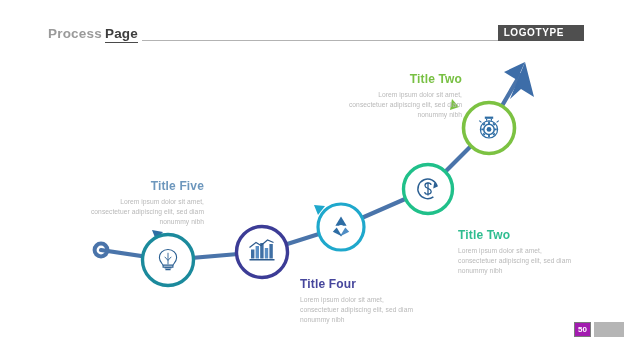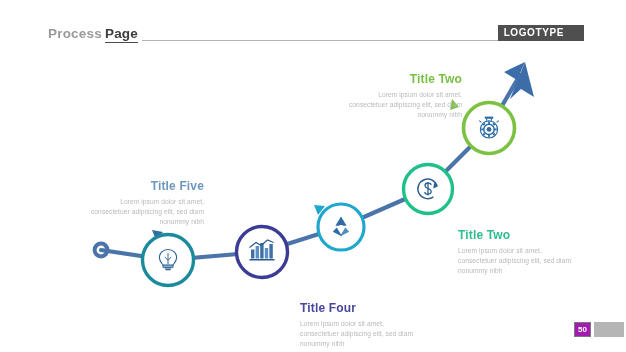--- a/index.html
+++ b/index.html
@@ -41,7 +41,7 @@
   #tb-three .hd{color:#2bb5d6;}
   #tb-two-a .hd{color:#78c043;}
   #tb-two-b .hd{color:#2fbd90;}
-  #tb-four  .hd{color:#46469c;margin-top:24px;}
+  #tb-four  .hd{color:#46469c;}
 </style>
 </head>
 <body>

